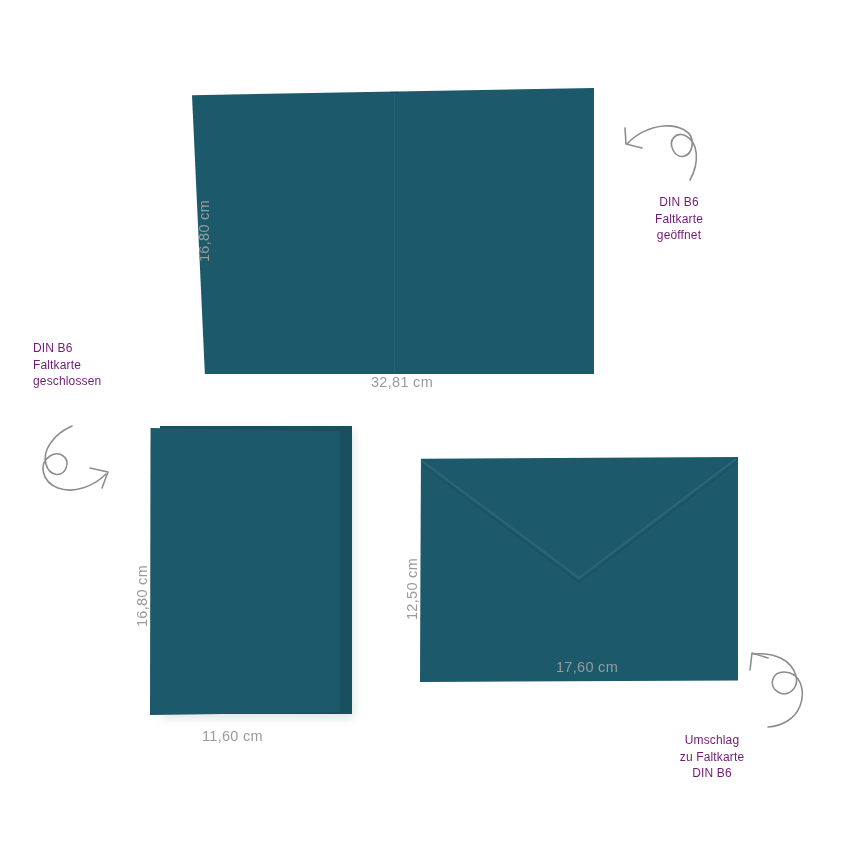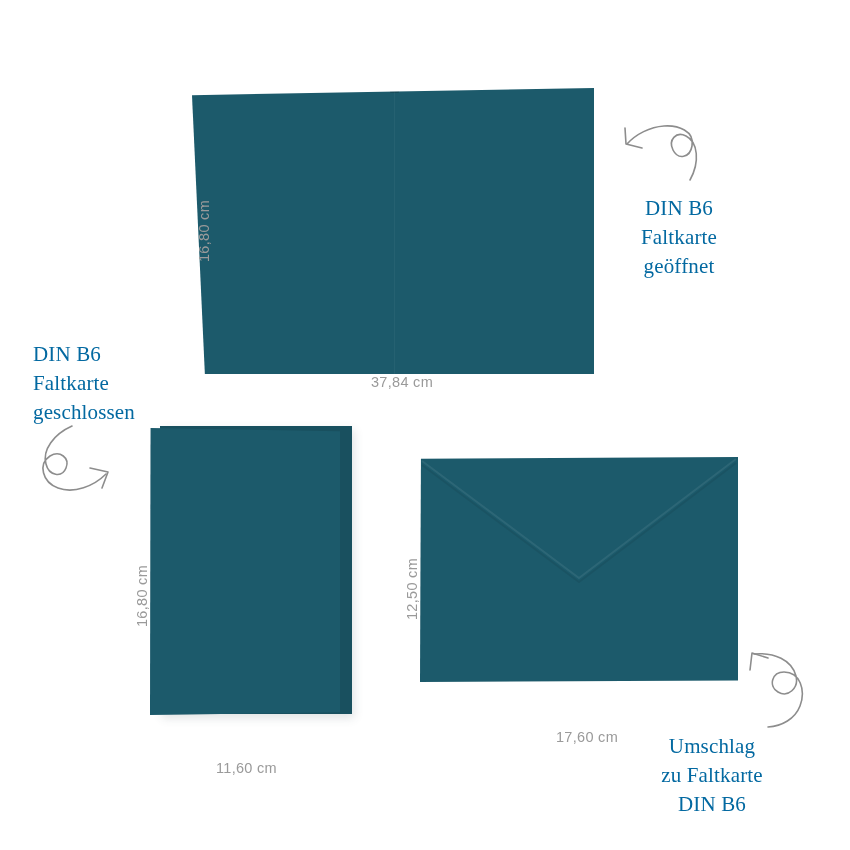--- a/index.html
+++ b/index.html
@@ -22,12 +22,12 @@
   
   .label {
     position: absolute;
-    color: #0369a1;
-    font-size: 21px;
+    color: #701a75;
+    font-size: 12px;
     line-height: 1.38;
     letter-spacing: 0.15px;
     white-space: pre-line;
-    font-family: Liberation Serif, serif;
+    font-family: Liberation Sans, sans-serif;
   }
   .dim {
     position: absolute;

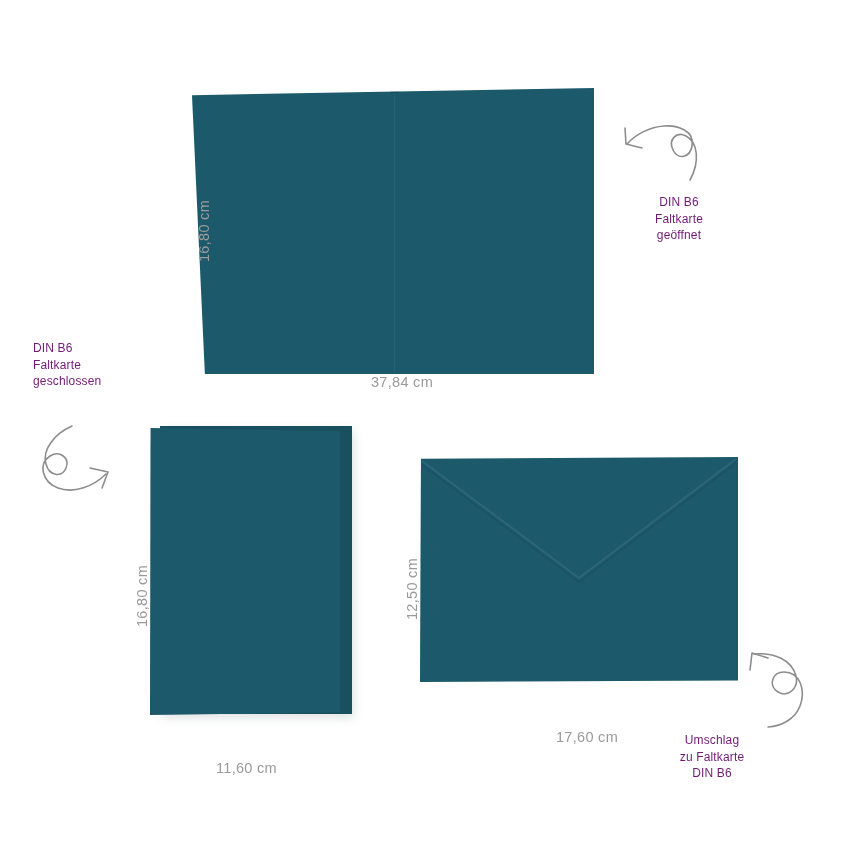--- a/index.html
+++ b/index.html
@@ -152,7 +152,7 @@
 
   <div class="dim vert" style="left:196px; top:262px;">16,80 cm</div>
 
-  <div class="dim" style="left:371px; top:374px;">37,84 cm</div>
+  <div class="dim" style="left:371px; top:374px;">32,81 cm</div>
 
   <div class="arrow" style="left:618px; top:118px;">
     <svg width="90" height="70" viewBox="0 0 90 70">

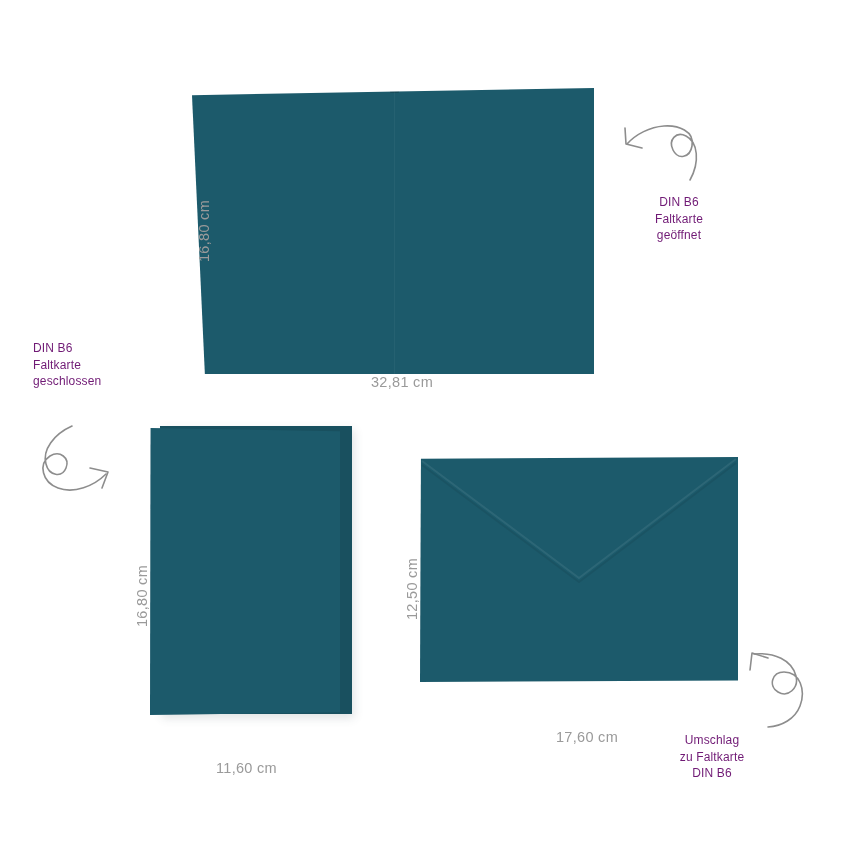--- a/index.html
+++ b/index.html
@@ -198,7 +198,7 @@
 
   <div class="dim vert" style="left:404px; top:620px;">12,50 cm</div>
 
-  <div class="dim" style="left:556px; top:729px;">17,60 cm</div>
+  <div class="dim" style="left:556px; top:659px;">17,60 cm</div>
 
   <div class="arrow" style="left:744px; top:648px;">
     <svg width="72" height="82" viewBox="0 0 72 82">

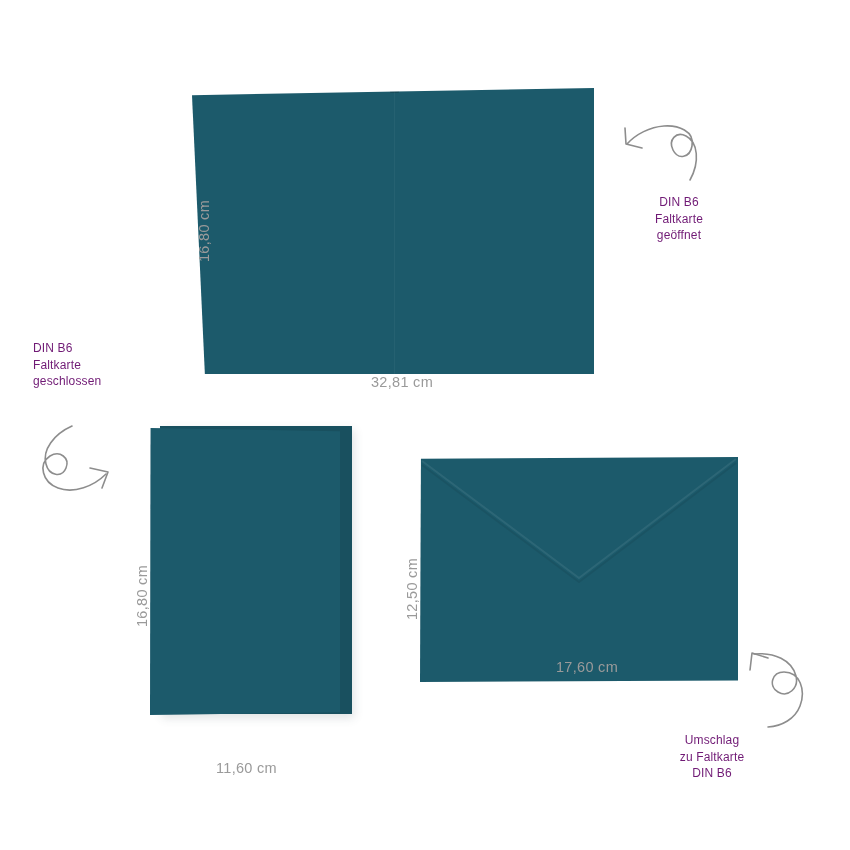--- a/index.html
+++ b/index.html
@@ -185,7 +185,7 @@
 
   <div class="dim vert" style="left:134px; top:627px;">16,80 cm</div>
 
-  <div class="dim" style="left:216px; top:728px;margin-top:32px;">11,60 cm</div>
+  <div class="dim" style="left:202px; top:728px;">11,60 cm</div>
 
   <div class="paper" id="envelope">
     <div class="flap">

